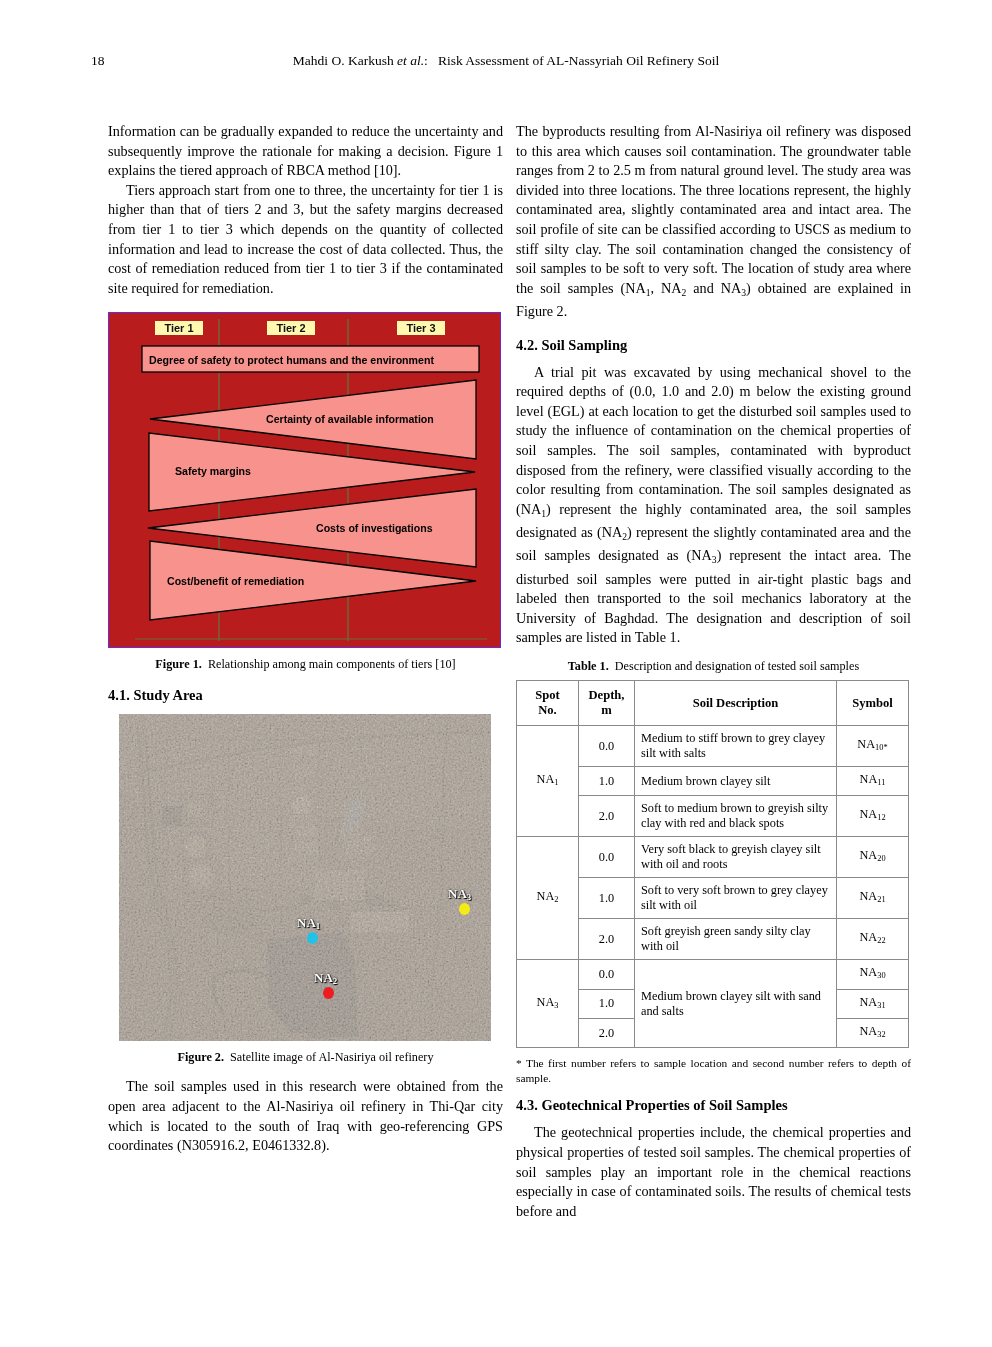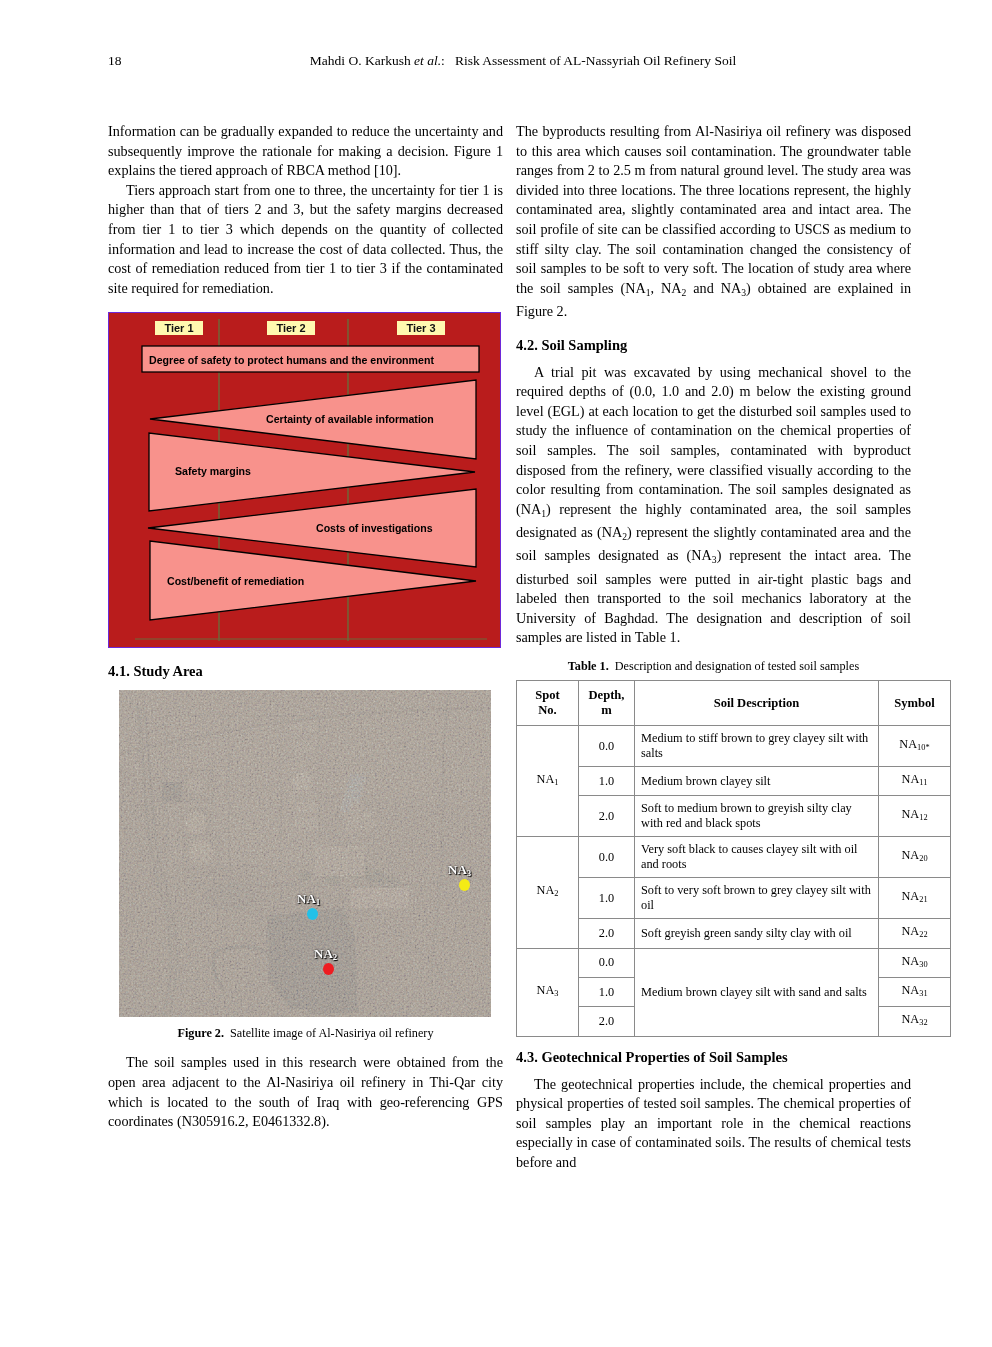--- a/index.html
+++ b/index.html
@@ -20,7 +20,7 @@
   .runhead {
     position: absolute;
     top: 52px;
-    left: 108px;
+    left: 91px;
     width: 800px;
     font-size: 13.5px;
     line-height: 18px;

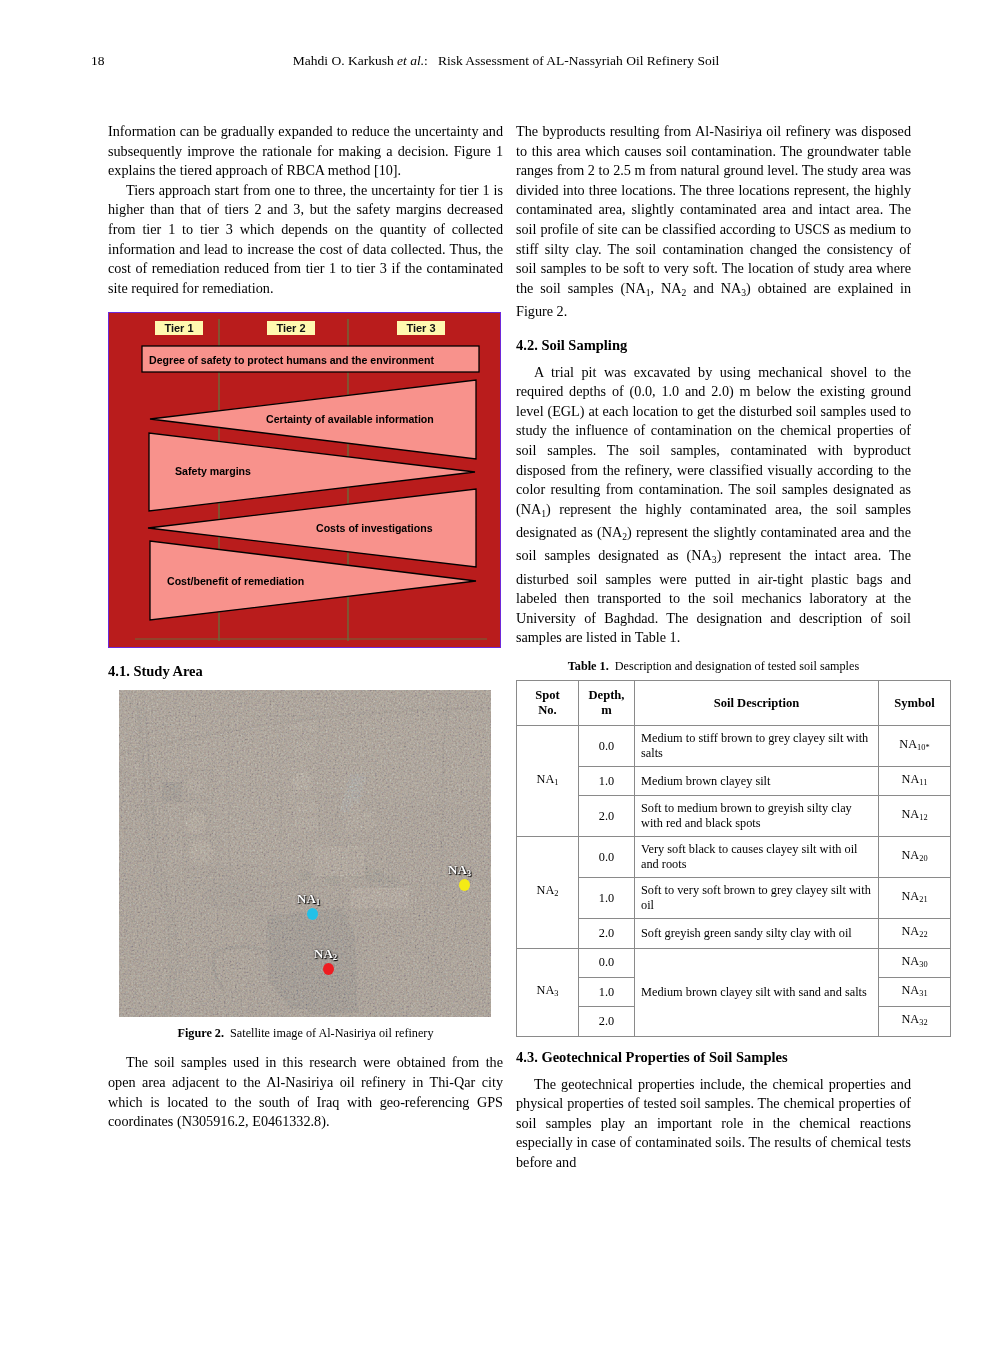--- a/index.html
+++ b/index.html
@@ -203,6 +203,10 @@
     </svg>
   </div>
 
+  <p class="caption">
+    <b>Figure 1.</b>
+    &nbsp;<span>Relationship among main components of tiers  [10]</span>
+  </p>
 
   <h3 class="sub">4.1. Study Area</h3>
 

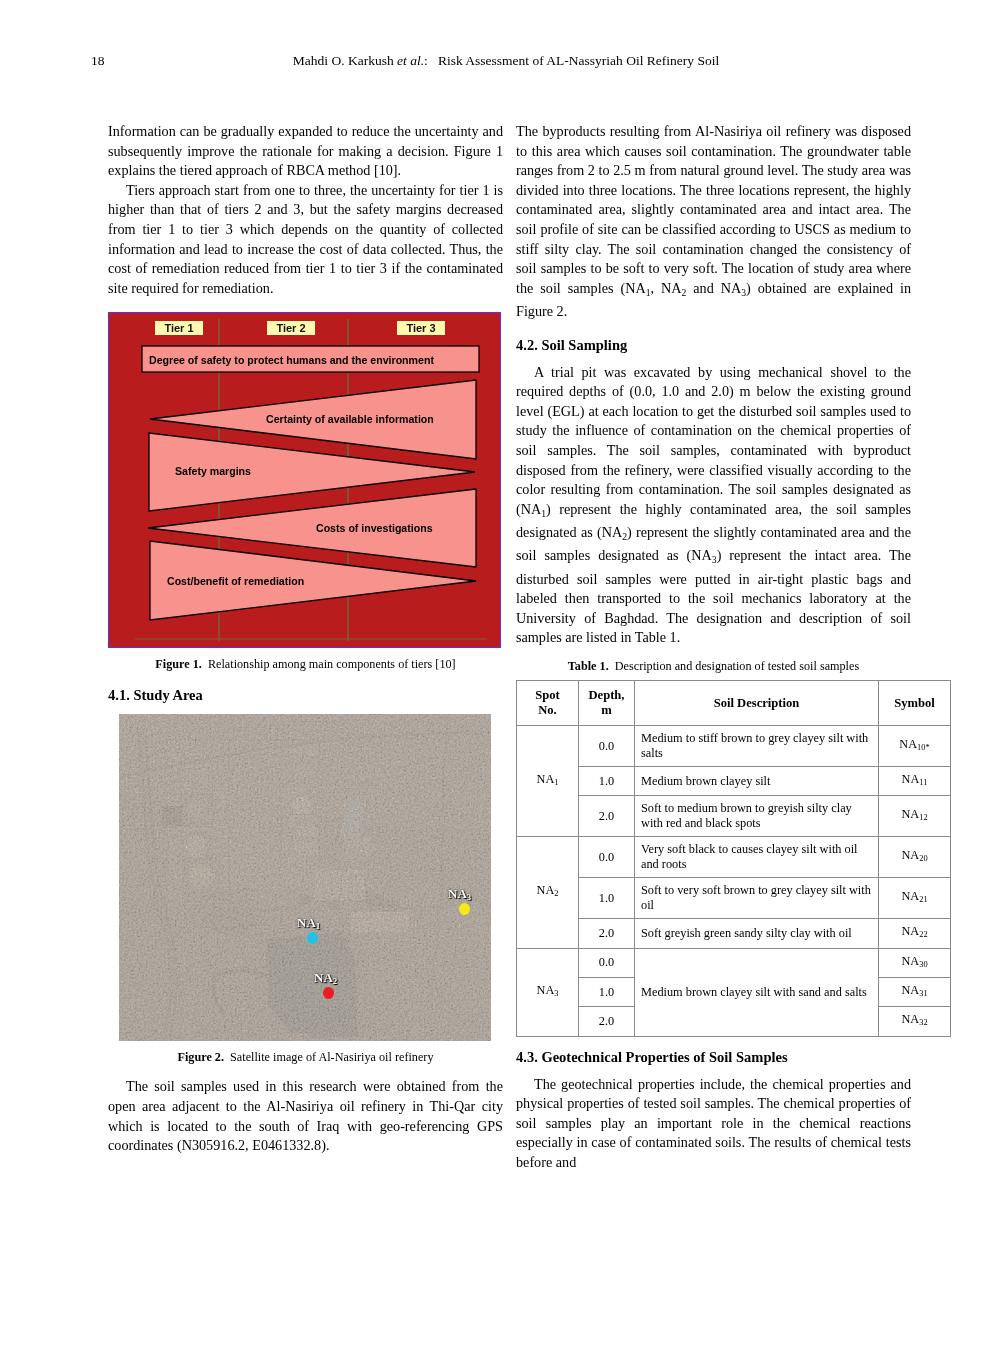--- a/index.html
+++ b/index.html
@@ -126,7 +126,7 @@
   }
   table.t1 {
     border-collapse: collapse;
-    width: 435px;
+    width: 393px;
     font-size: 12.3px;
     line-height: 15px;
     table-layout: fixed;

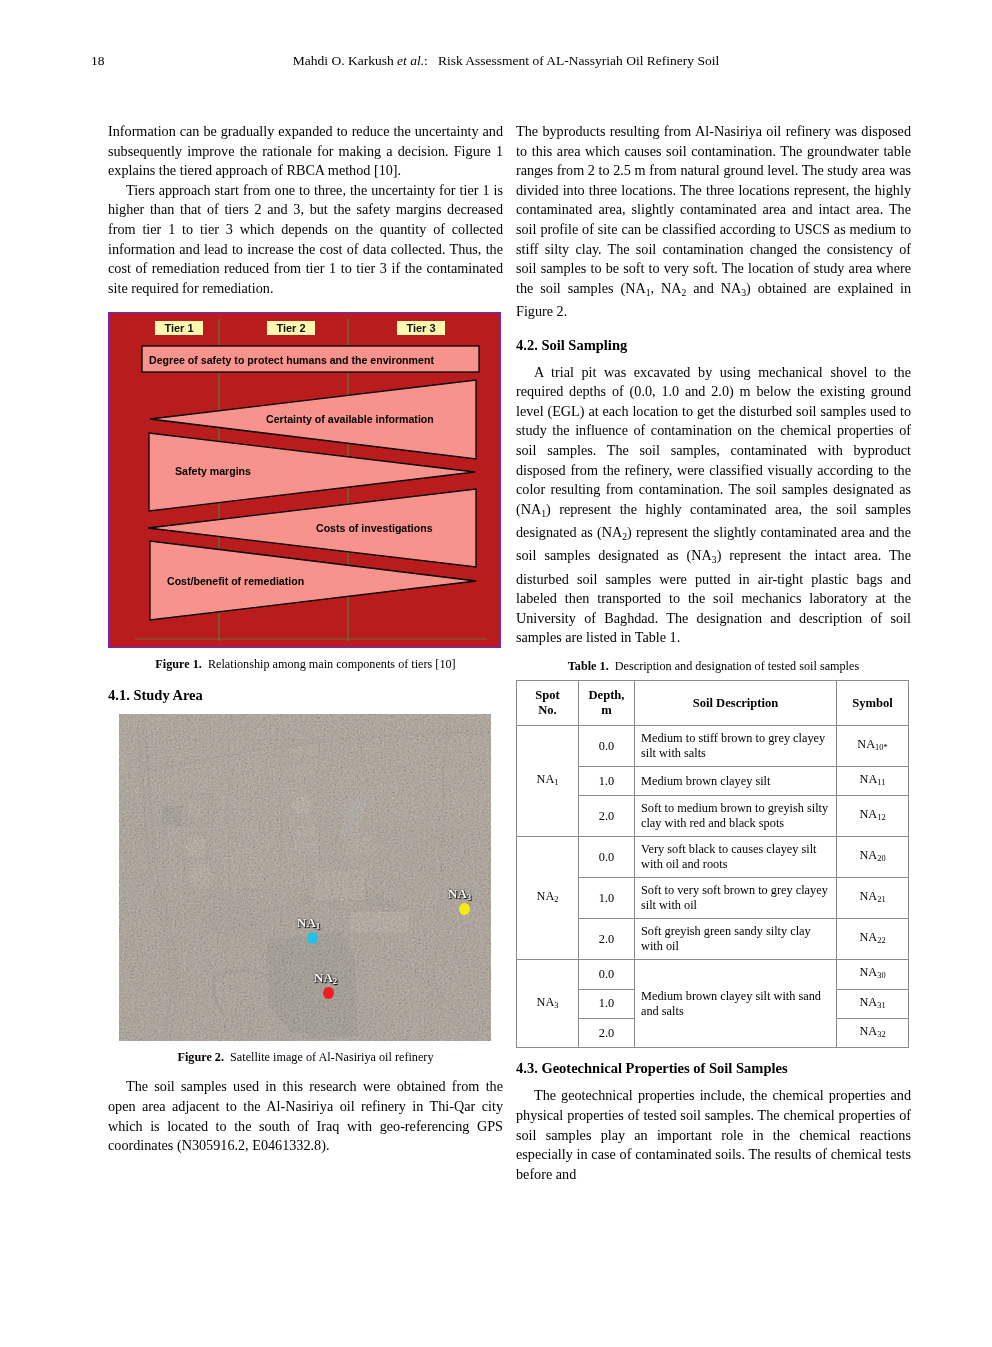--- a/index.html
+++ b/index.html
@@ -361,7 +361,7 @@
         <tr>
           <td class="c-spot" rowspan="3">NA<sub>2</sub></td>
           <td class="c-depth">0.0</td>
-          <td class="c-desc">Very soft black to causes clayey silt with oil and roots</td>
+          <td class="c-desc">Very soft black to greyish clayey silt with oil and roots</td>
           <td class="c-sym">NA<sub>20</sub></td>
         </tr>
         <tr>

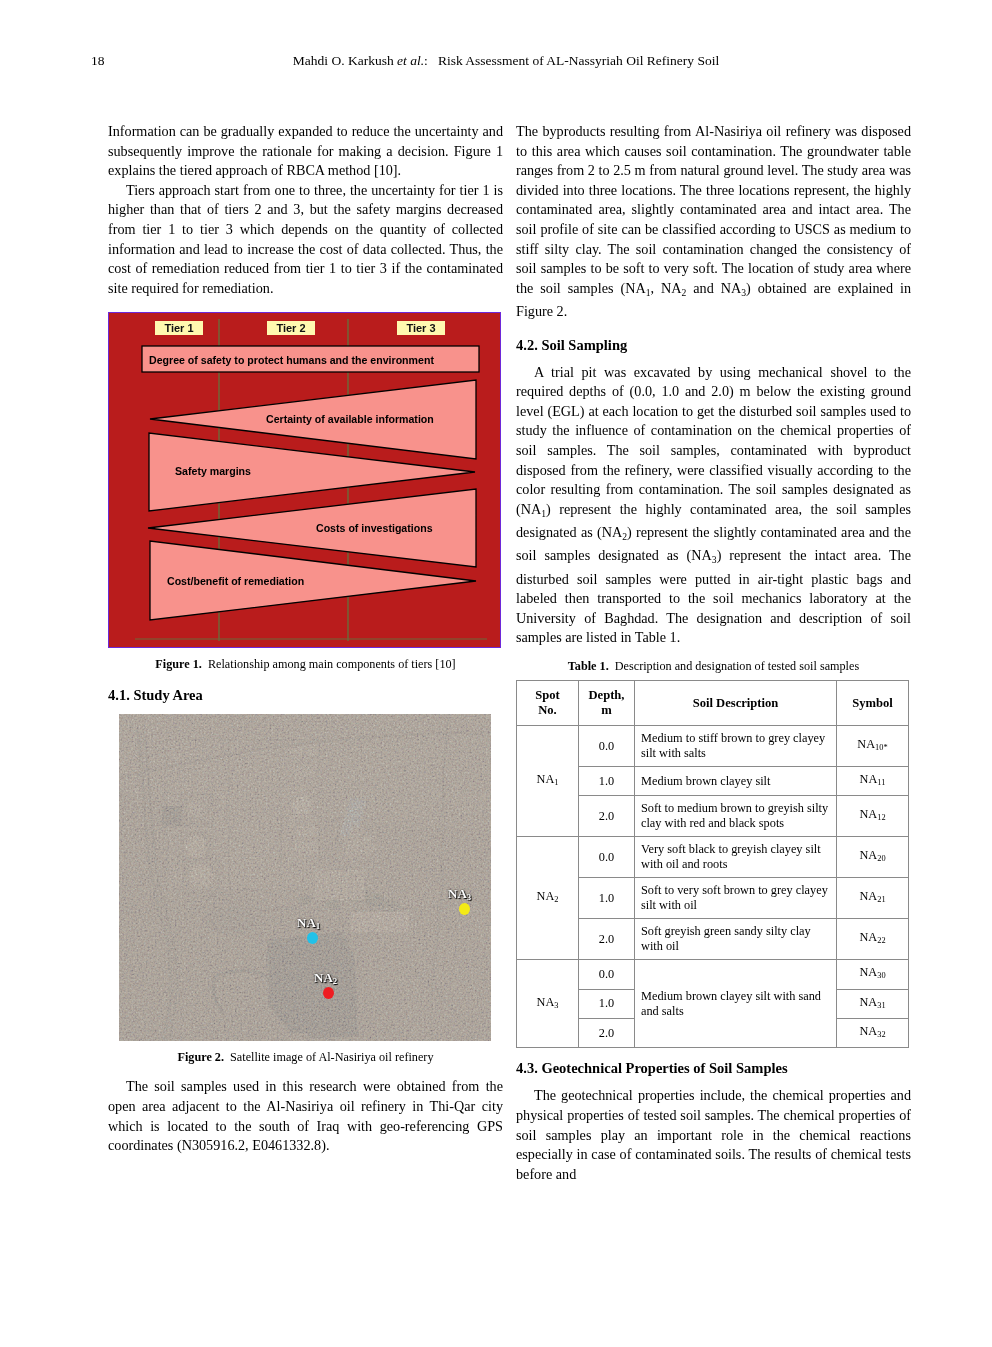--- a/index.html
+++ b/index.html
@@ -391,6 +391,7 @@
       </tbody>
   </table>
 
+  <p class="tbl-note">* The first number refers to sample location and second number refers to depth of sample.</p>
 
   <h3 class="sub tight">4.3. Geotechnical Properties of Soil Samples</h3>
 

